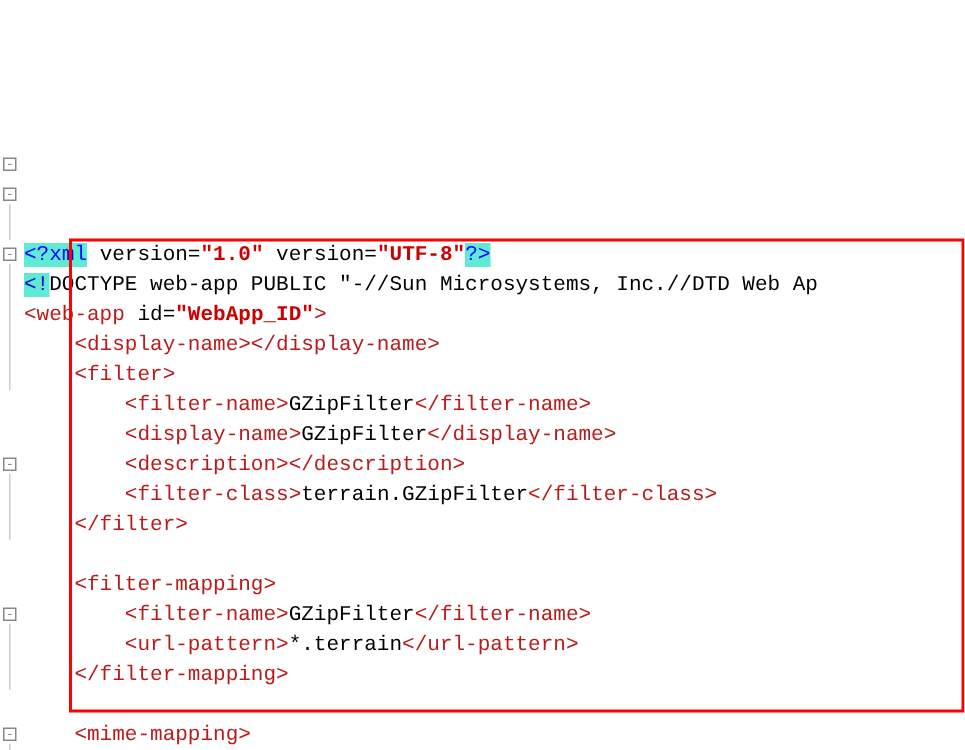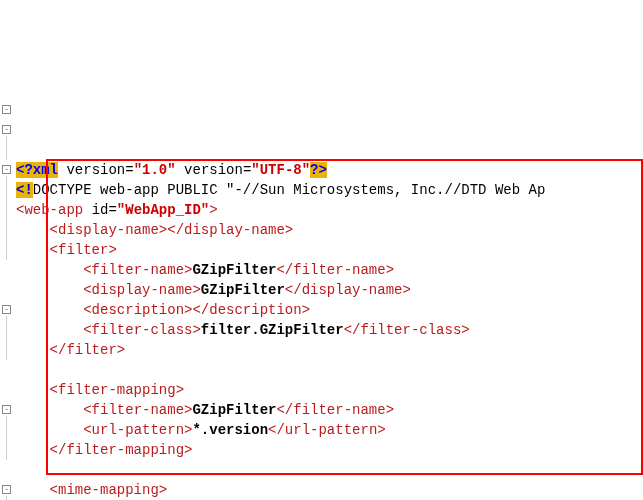--- a/index.html
+++ b/index.html
@@ -41,7 +41,7 @@
     width: 0;
     border-left: 1px solid #ccc;
   }
-  .hl-yellow { background: #eab308; font-weight: bold; }
+  .hl-yellow { background: #5eead4; }
   .pi { color: #0000ff; }
   .attr-val { color: #cc0000; font-weight: bold; }
   .tag { color: #b91c1c; }

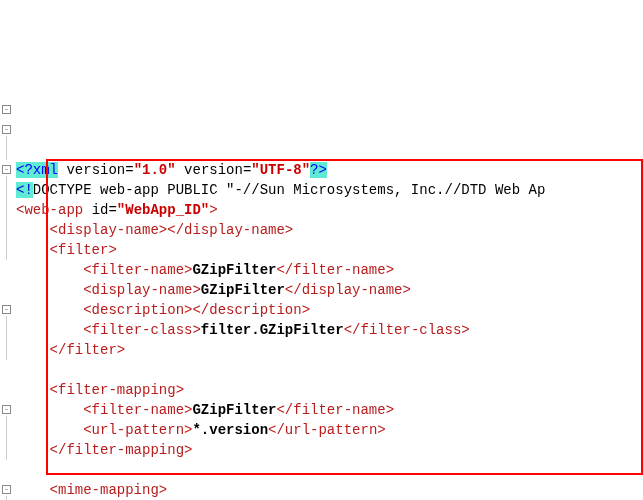--- a/index.html
+++ b/index.html
@@ -46,7 +46,7 @@
   .attr-val { color: #cc0000; font-weight: bold; }
   .tag { color: #b91c1c; }
   .doctype-tag { color: #0000cc; }
-  .content-bold { font-weight: bold; color: #000; }
+  .content-bold { font-weight: normal; color: #000; }
   .plain { color: #000; }
   .redbox {
     position: absolute;

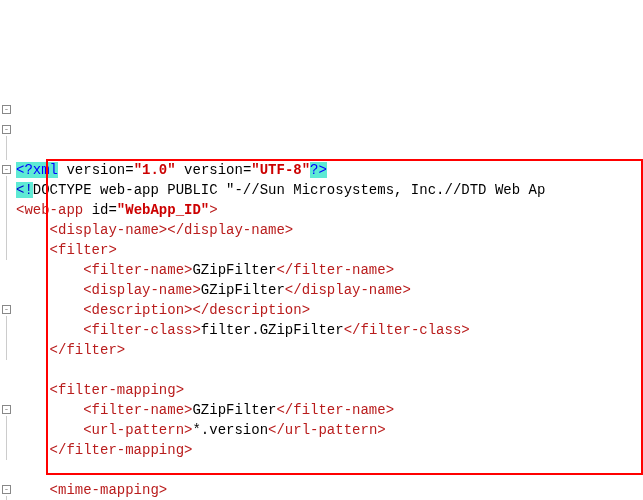--- a/index.html
+++ b/index.html
@@ -83,7 +83,7 @@
 <span>        <span class="tag">&lt;filter-name&gt;</span><span class="content-bold">GZipFilter</span><span class="tag">&lt;/filter-name&gt;</span></span>
 <span>        <span class="tag">&lt;display-name&gt;</span><span class="content-bold">GZipFilter</span><span class="tag">&lt;/display-name&gt;</span></span>
 <span>        <span class="tag">&lt;description&gt;</span><span class="tag">&lt;/description&gt;</span></span>
-<span>        <span class="tag">&lt;filter-class&gt;</span><span class="content-bold">filter.GZipFilter</span><span class="tag">&lt;/filter-class&gt;</span></span>
+<span>        <span class="tag">&lt;filter-class&gt;</span><span class="content-bold">terrain.GZipFilter</span><span class="tag">&lt;/filter-class&gt;</span></span>
 <span>    <span class="tag">&lt;/filter&gt;</span></span>
 <span> </span>
 <span>    <span class="tag">&lt;filter-mapping&gt;</span></span>

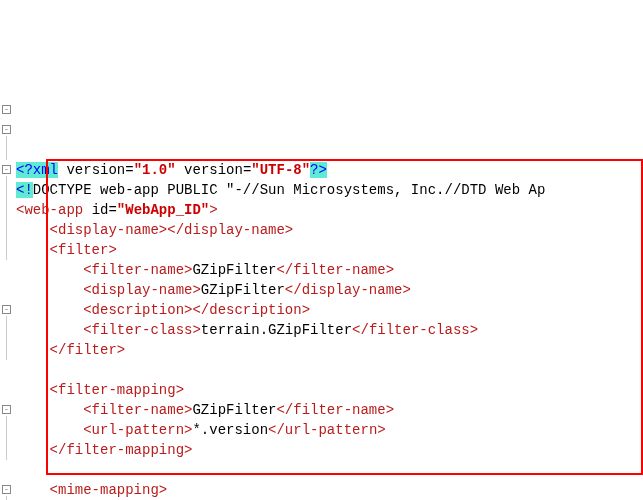--- a/index.html
+++ b/index.html
@@ -88,7 +88,7 @@
 <span> </span>
 <span>    <span class="tag">&lt;filter-mapping&gt;</span></span>
 <span>        <span class="tag">&lt;filter-name&gt;</span><span class="content-bold">GZipFilter</span><span class="tag">&lt;/filter-name&gt;</span></span>
-<span>        <span class="tag">&lt;url-pattern&gt;</span><span class="content-bold">*.version</span><span class="tag">&lt;/url-pattern&gt;</span></span>
+<span>        <span class="tag">&lt;url-pattern&gt;</span><span class="content-bold">*.terrain</span><span class="tag">&lt;/url-pattern&gt;</span></span>
 <span>    <span class="tag">&lt;/filter-mapping&gt;</span></span>
 <span> </span>
 <span>    <span class="tag">&lt;mime-mapping&gt;</span></span>

